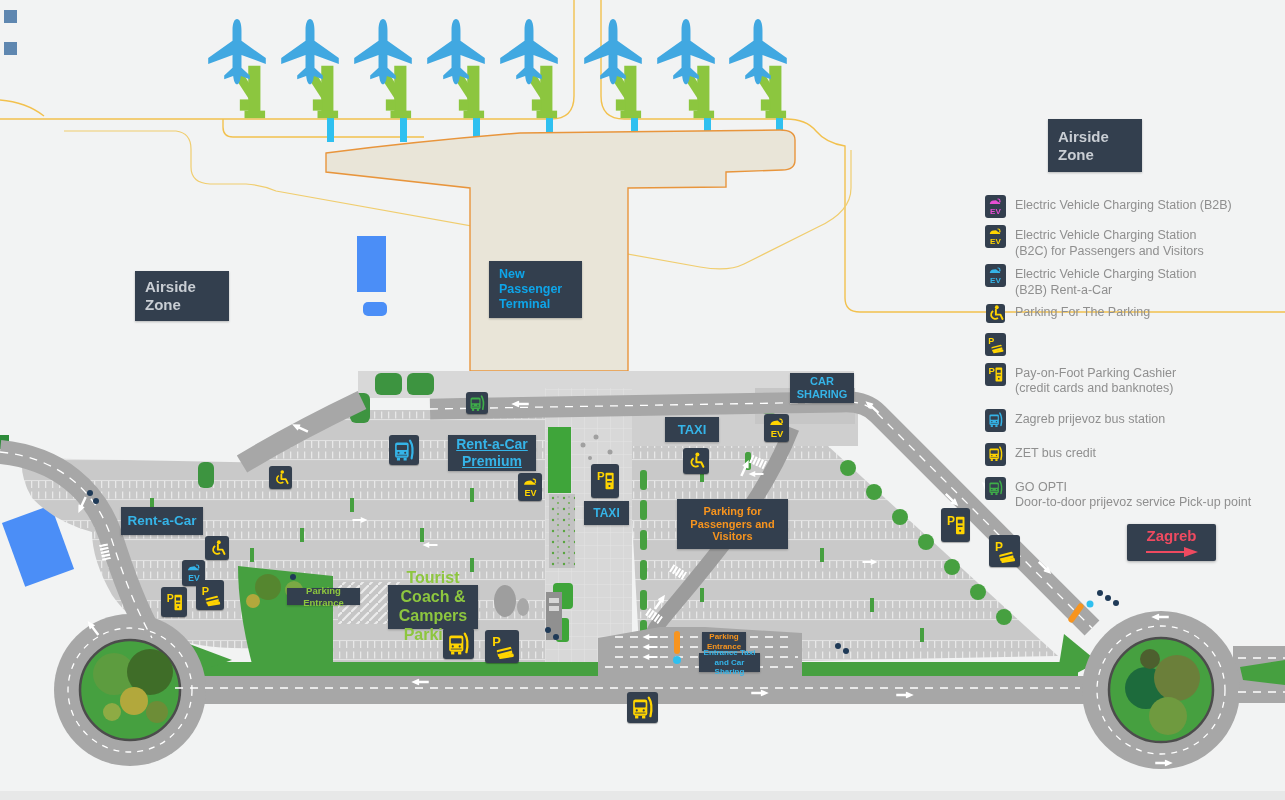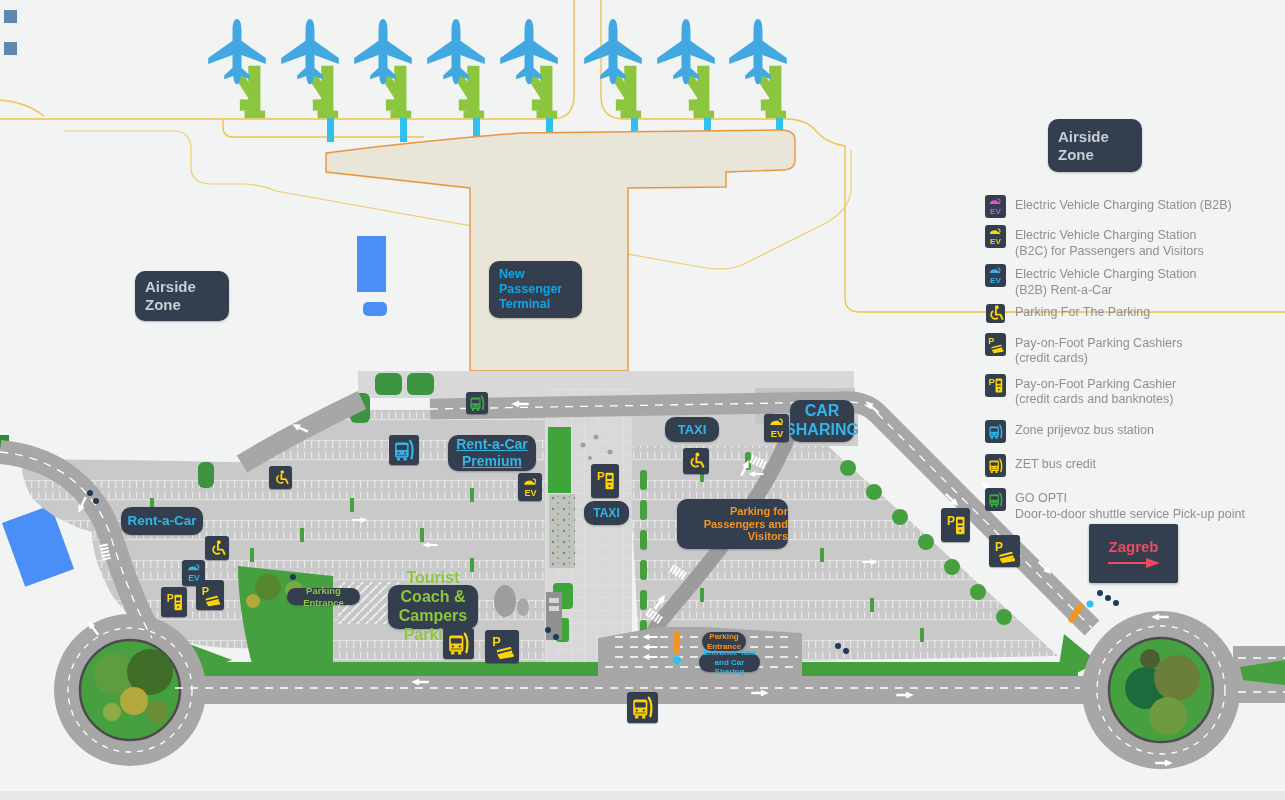--- a/index.html
+++ b/index.html
@@ -6,7 +6,7 @@
   #stage{position:relative;width:1285px;height:800px;overflow:hidden;
          font-family:"Liberation Sans",sans-serif;background:#f2f3f3;}
   #map-base{position:absolute;left:0;top:0;}
-  .tag{position:absolute;background:#333f4e;border-radius:10px;display:flex;
+  .tag{position:absolute;background:#333f4e;border-radius:0;display:flex;
        align-items:center;justify-content:center;text-align:center;
        font-weight:bold;line-height:1.18;white-space:pre-line;
        box-shadow:0 1px 2px rgba(0,0,0,.25);z-index:5;}

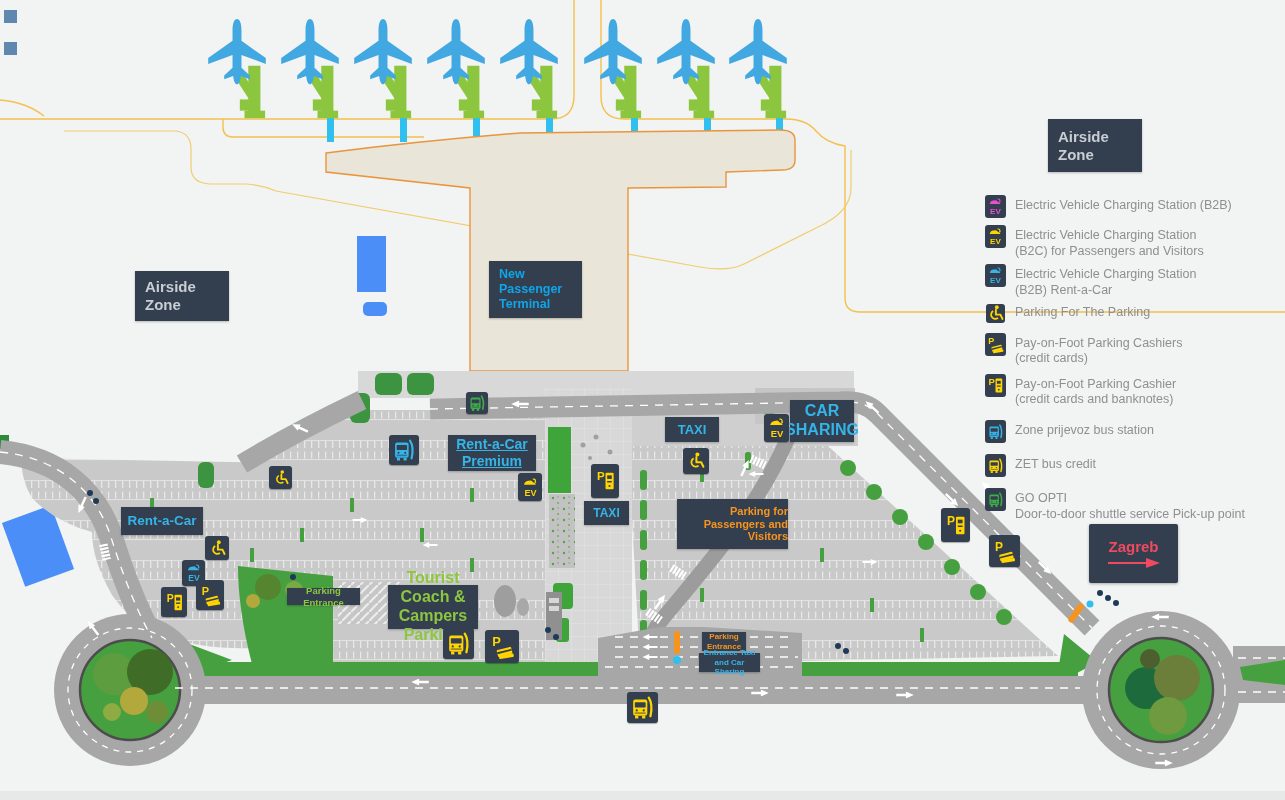--- a/index.html
+++ b/index.html
@@ -551,8 +551,6 @@
             <use href="#sym-pcard"></use>
           </svg>
         </span>
-    <span class="ltext">Pay-on-Foot Parking Cashiers
-(credit cards)</span>
   </div>
   <div class="lrow" style="margin-bottom:12px">
     <span class="ic">

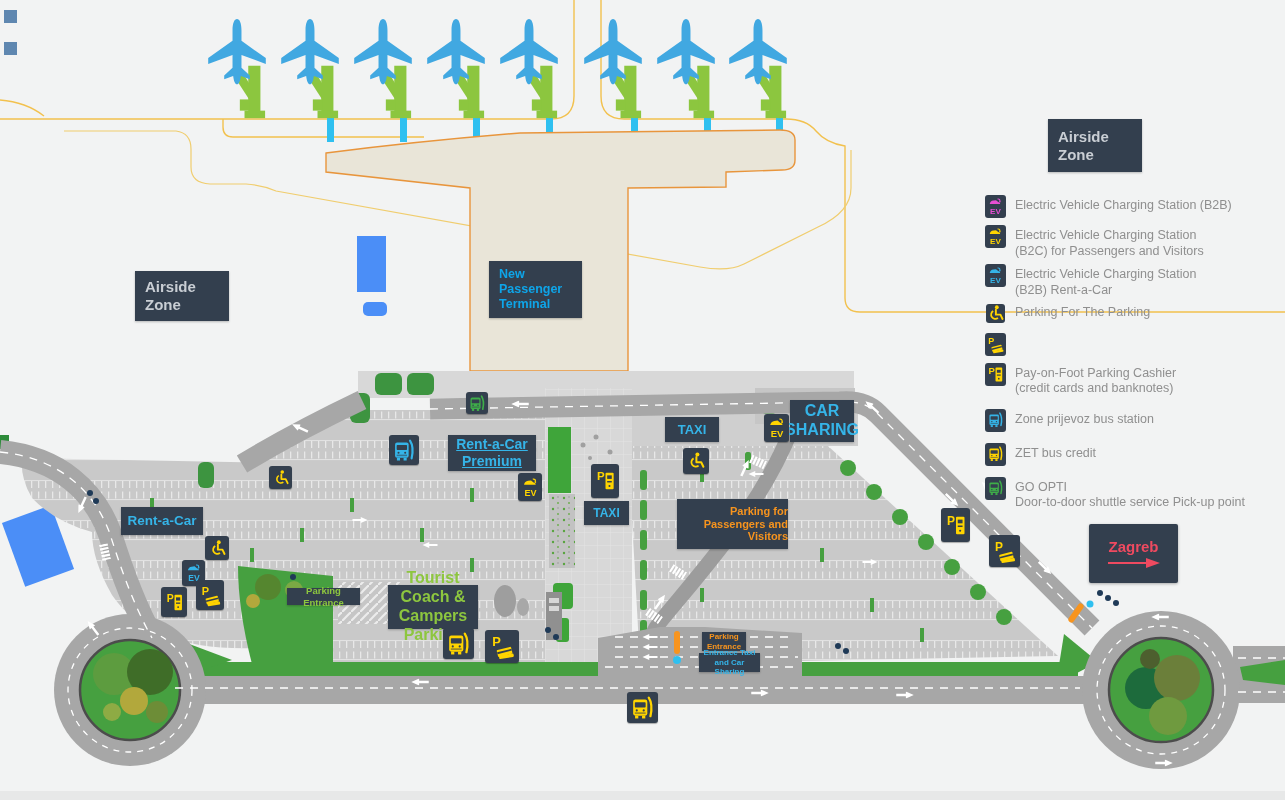--- a/index.html
+++ b/index.html
@@ -409,7 +409,7 @@
 Passenger
 Terminal</div>
 
-<div class="tag blue" style="left:790px;top:400px;width:64px;height:42px;font-size:16px;">CAR SHARING</div>
+<div class="tag blue" style="left:790px;top:373px;width:64px;height:30px;font-size:11px;">CAR SHARING</div>
 <div class="tag blue" style="left:665px;top:417px;width:54px;height:25px;font-size:13px;">TAXI</div>
 <div class="tag blue" style="left:584px;top:501px;width:45px;height:24px;font-size:12px;">TAXI</div>
 <div class="tag blue" style="left:448px;top:435px;width:88px;height:36px;font-size:14px;text-decoration:underline;">Rent-a-Car Premium</div>

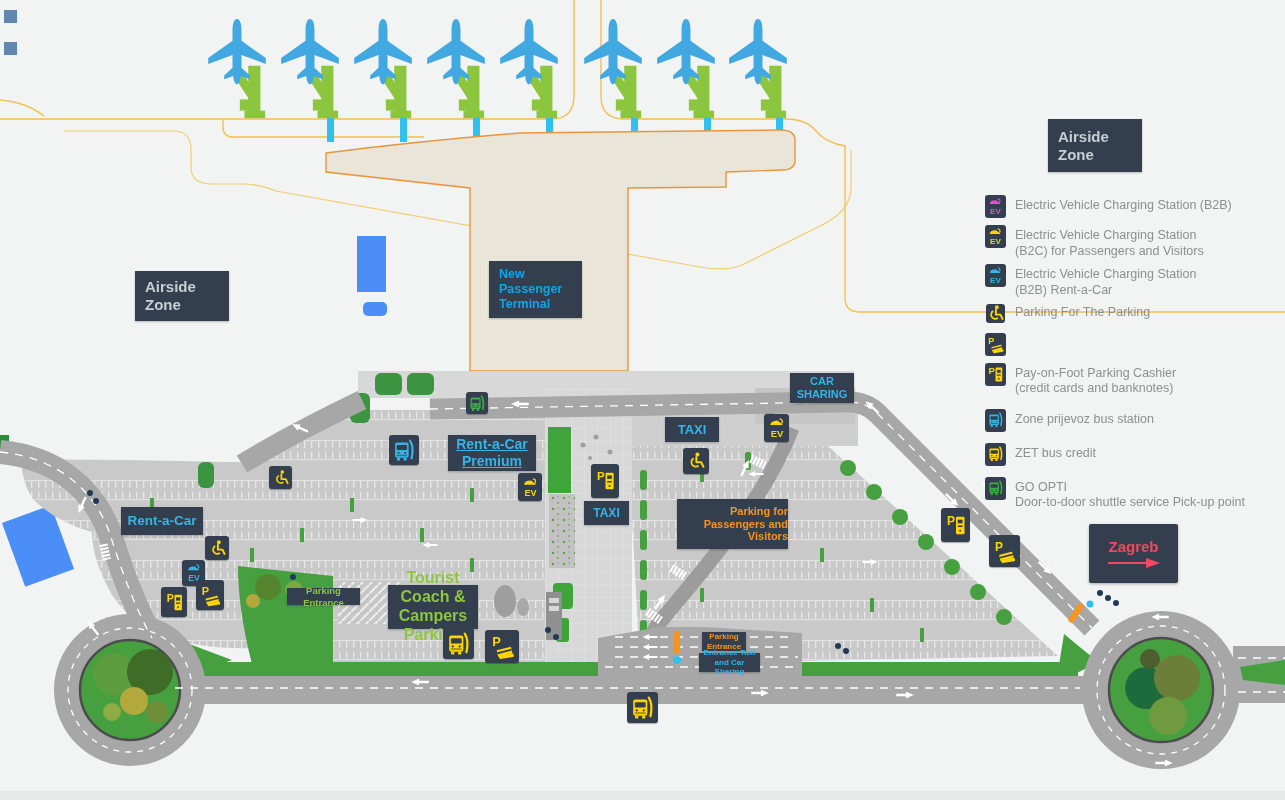--- a/index.html
+++ b/index.html
@@ -567,7 +567,7 @@
             <use href="#sym-bus"></use>
           </svg>
         </span>
-    <span class="ltext">Zone prijevoz bus station</span>
+    <span class="ltext">Zagreb prijevoz bus station</span>
   </div>
   <div class="lrow" style="margin-bottom:11px">
     <span class="ic c-yellow">

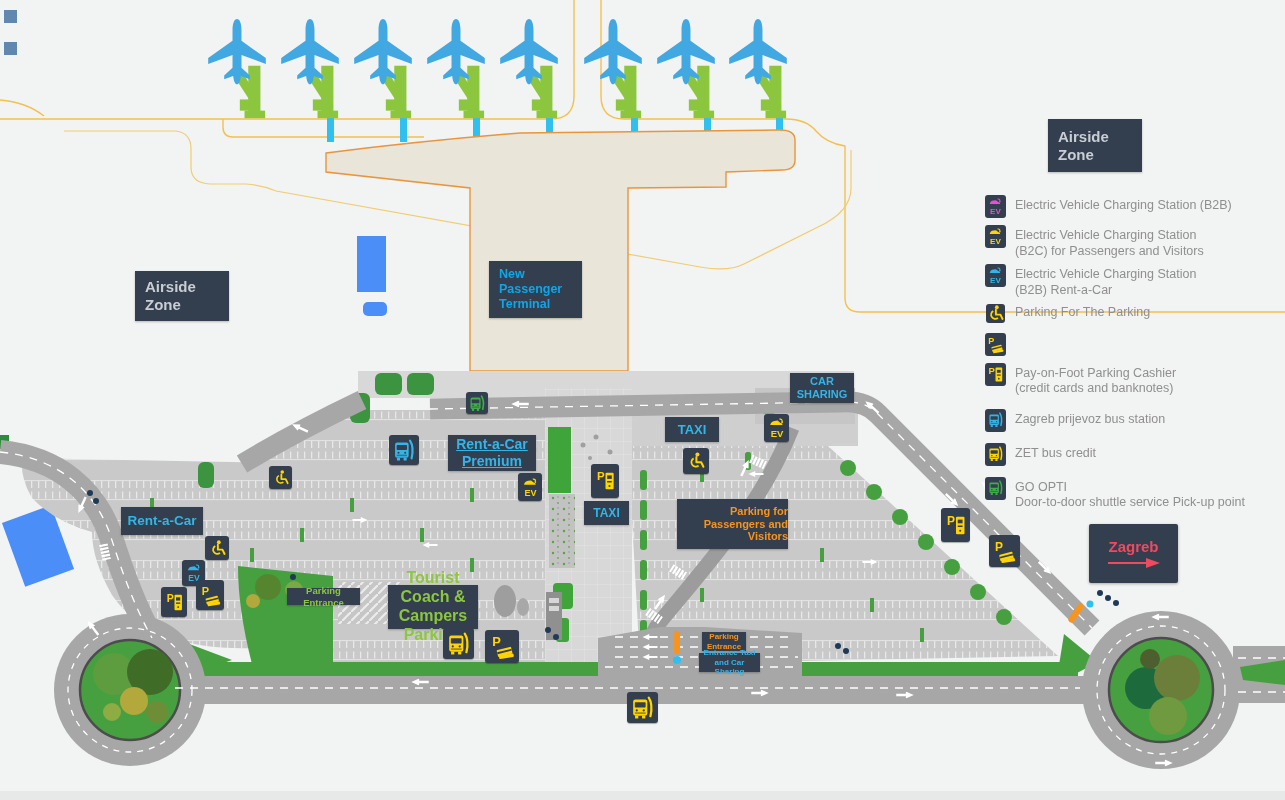--- a/index.html
+++ b/index.html
@@ -584,7 +584,7 @@
           </svg>
         </span>
     <span class="ltext">GO OPTI
-Door-to-door shuttle service Pick-up point</span>
+Door-to-door prijevoz service Pick-up point</span>
   </div>
 </div>
 

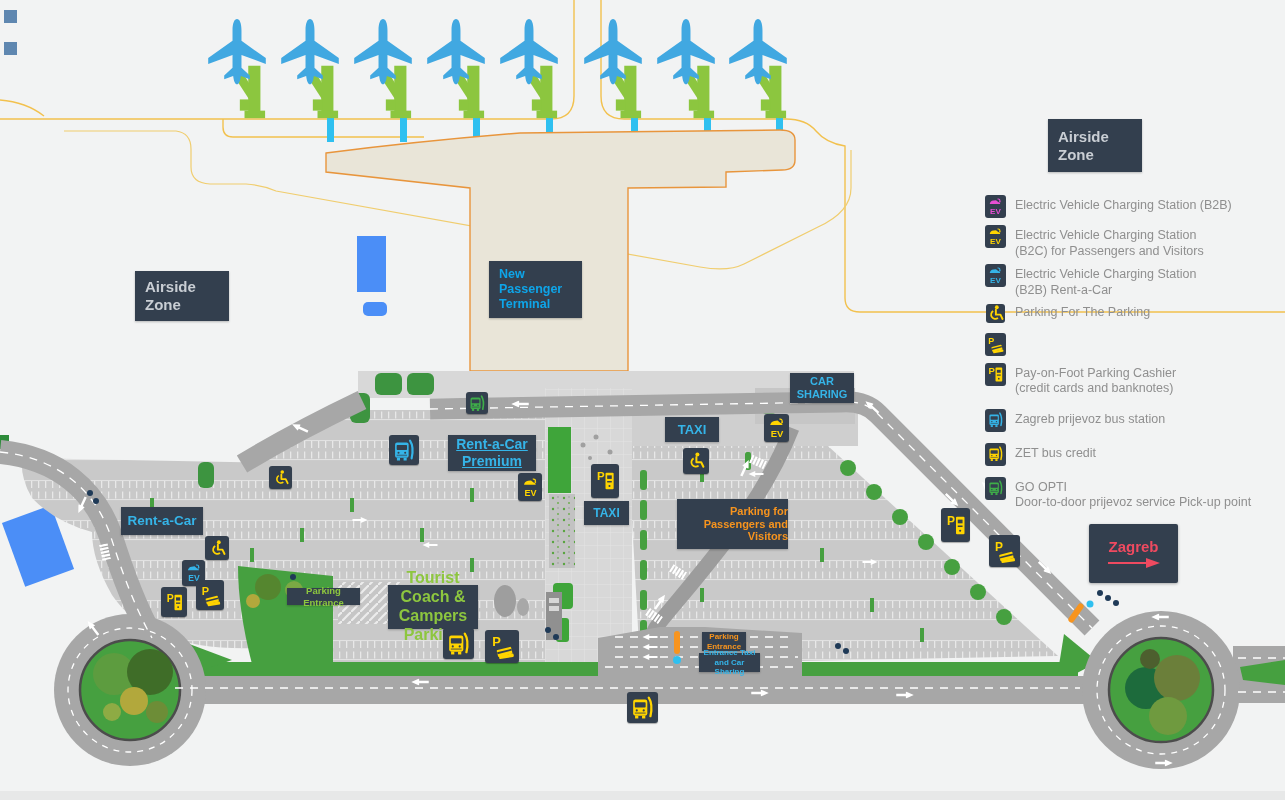--- a/index.html
+++ b/index.html
@@ -414,7 +414,7 @@
 <div class="tag blue" style="left:584px;top:501px;width:45px;height:24px;font-size:12px;">TAXI</div>
 <div class="tag blue" style="left:448px;top:435px;width:88px;height:36px;font-size:14px;text-decoration:underline;">Rent-a-Car Premium</div>
 <div class="tag blue" style="left:121px;top:507px;width:82px;height:28px;font-size:13.5px;">Rent-a-Car</div>
-<div class="tag orange" style="left:677px;top:499px;width:111px;height:50px;font-size:11px;text-align:right;">Parking for Passengers and Visitors</div>
+<div class="tag orange" style="left:677px;top:499px;width:111px;height:50px;font-size:11px;">Parking for Passengers and Visitors</div>
 <div class="tag green" style="left:388px;top:585px;width:90px;height:44px;font-size:16px;">Tourist Coach &amp; Campers Parking</div>
 <div class="tag green" style="left:287px;top:588px;width:73px;height:17px;font-size:9.5px;">Parking Entrance</div>
 <div class="tag orange" style="left:702px;top:632px;width:44px;height:19px;font-size:8px;">Parking

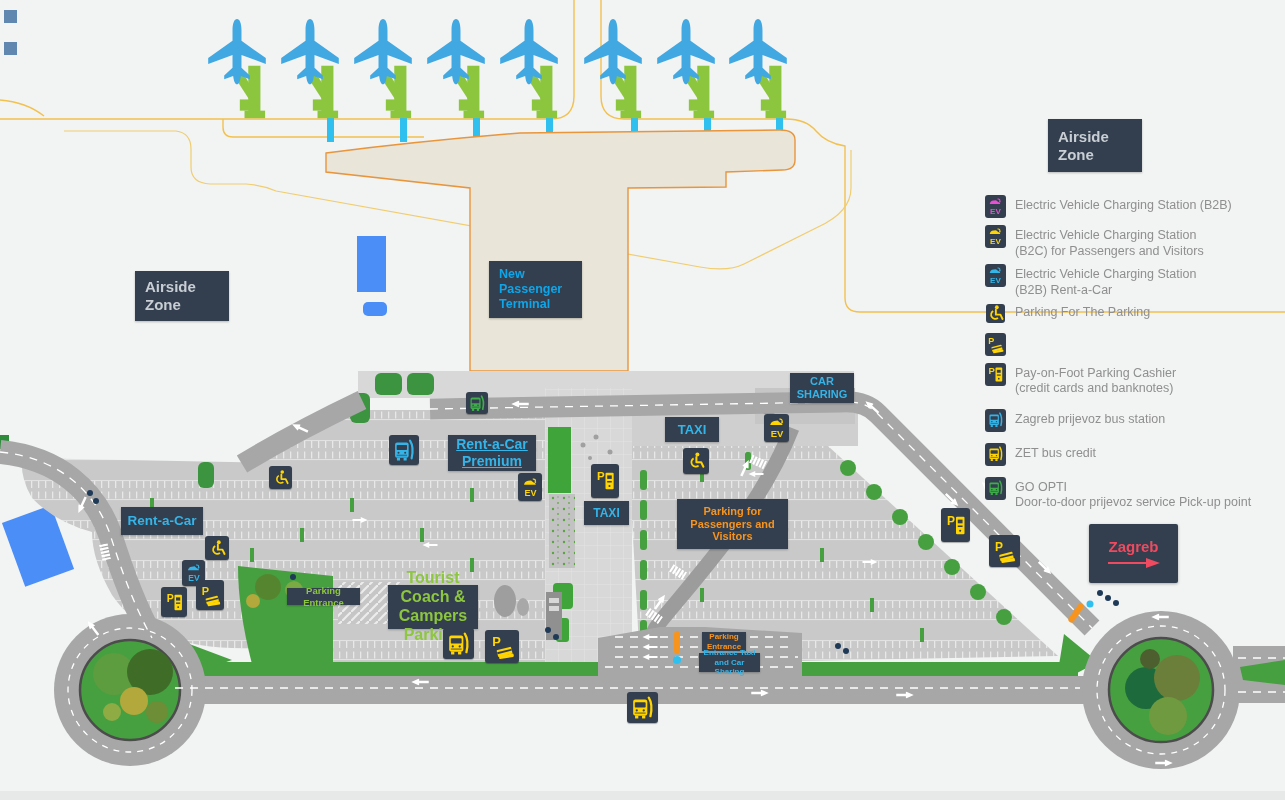--- a/index.html
+++ b/index.html
@@ -23,7 +23,7 @@
             display:flex;align-items:center;justify-content:center;}
   .lrow .ltext{font-size:12.5px;color:#8f8f8f;line-height:1.25;white-space:pre-line;
                padding-top:3px;}
-  #zagreb-sign{position:absolute;left:1089px;top:524px;width:89px;height:59px;
+  #zagreb-sign{position:absolute;left:1127px;top:524px;width:89px;height:37px;
      background:#333f4e;border-radius:2px;z-index:5;box-shadow:0 1px 3px rgba(0,0,0,.3);
      display:flex;flex-direction:column;align-items:center;justify-content:center;gap:2px;}
   #zagreb-sign .ztext{color:#ef4a60;font-weight:bold;font-size:15px;}

